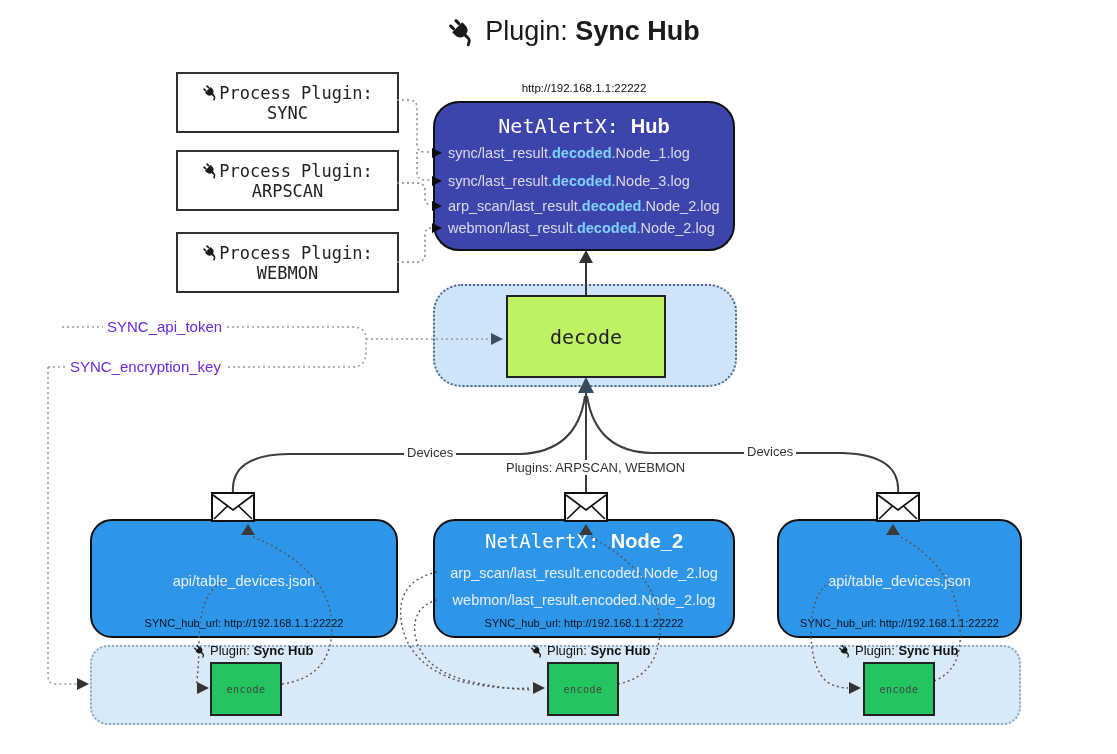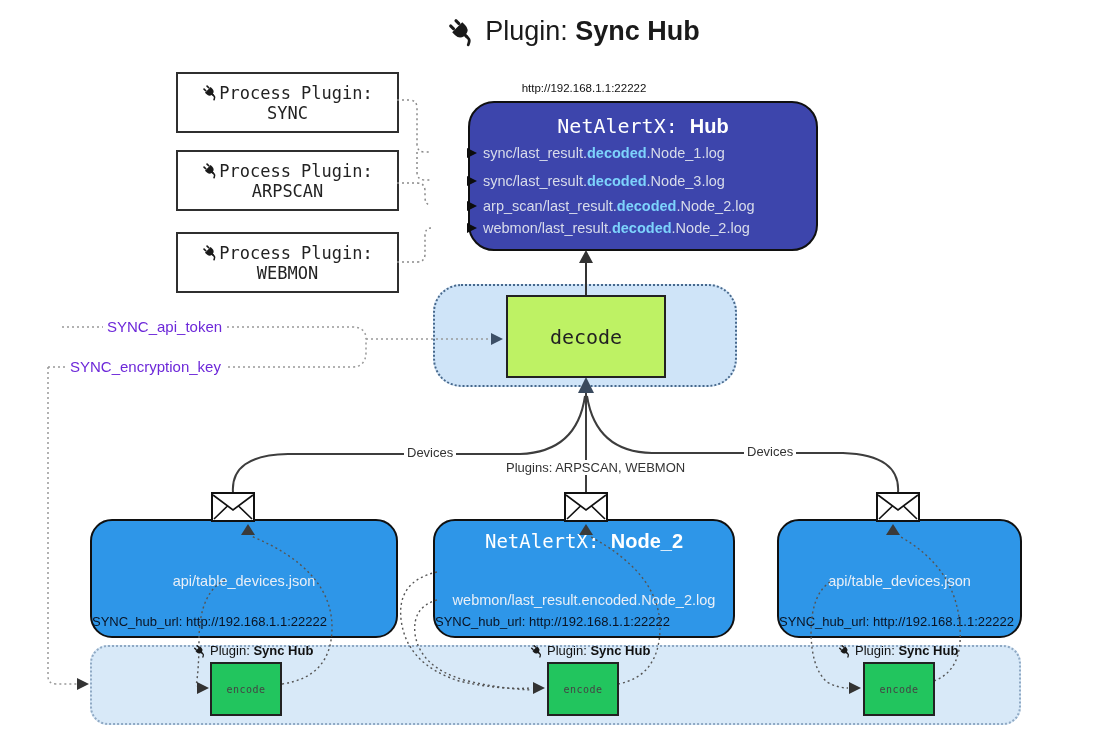--- a/index.html
+++ b/index.html
@@ -22,8 +22,8 @@
 
   
   .huburl{position:absolute;left:433px;top:82px;width:302px;text-align:center;font-size:11.5px;color:#111;z-index:6;}
-  .hub{position:absolute;left:433px;top:101px;width:350px;height:150px;background:#3d45ac;
-       border:2.5px solid #101010;border-radius:26px;box-sizing:border-box;z-index:2;margin-left:35px;}
+  .hub{position:absolute;left:433px;top:101px;width:302px;height:150px;background:#3d45ac;
+       border:2.5px solid #101010;border-radius:26px;box-sizing:border-box;z-index:2;}
   .hub-title{position:absolute;top:11px;left:0;width:100%;text-align:center;color:#fff;
              font-family:"DejaVu Sans Mono",monospace;font-size:20px;}
   .hub-title b{font-family:"Liberation Sans",sans-serif;font-weight:700;font-size:20px;}

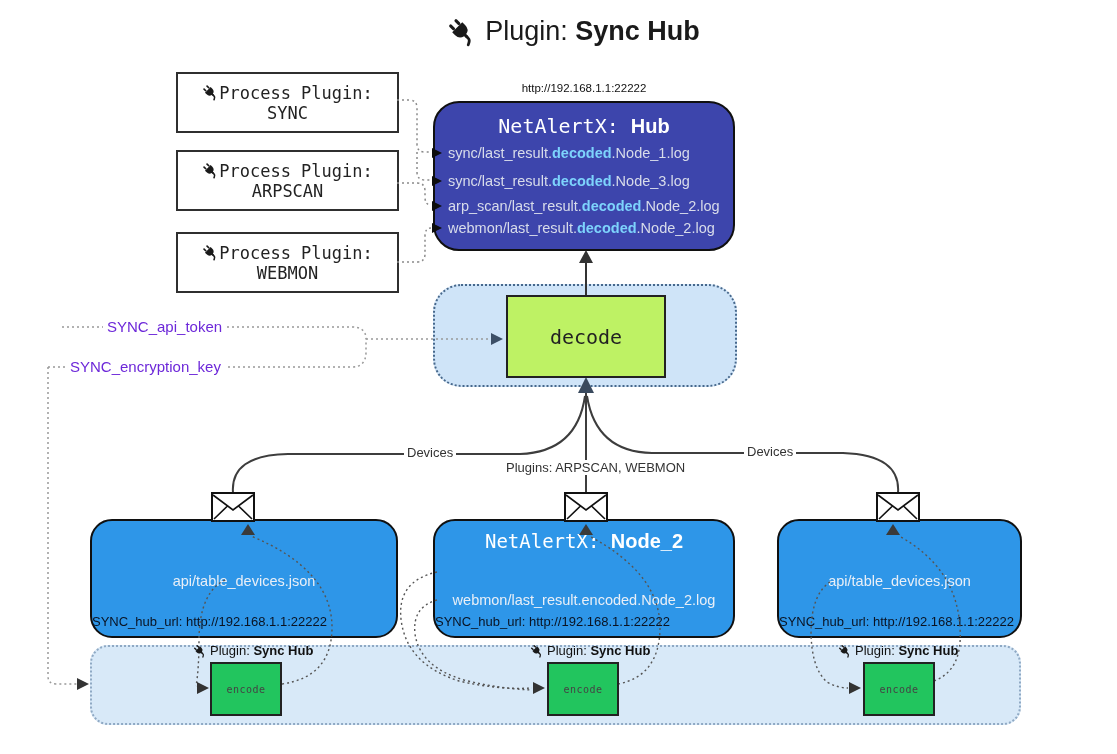--- a/index.html
+++ b/index.html
@@ -208,6 +208,7 @@
   </div>
   <div class="node" style="left:433px;width:302px">
     <div class="node-title"><span>NetAlertX: </span><b>Node_2</b></div>
+    <div class="node-file" style="top:44px">arp_scan/last_result.encoded.Node_2.log</div>
     <div class="node-file" style="top:71px">webmon/last_result.encoded.Node_2.log</div>
     <div class="node-url">SYNC_hub_url: http://192.168.1.1:22222</div>
   </div>

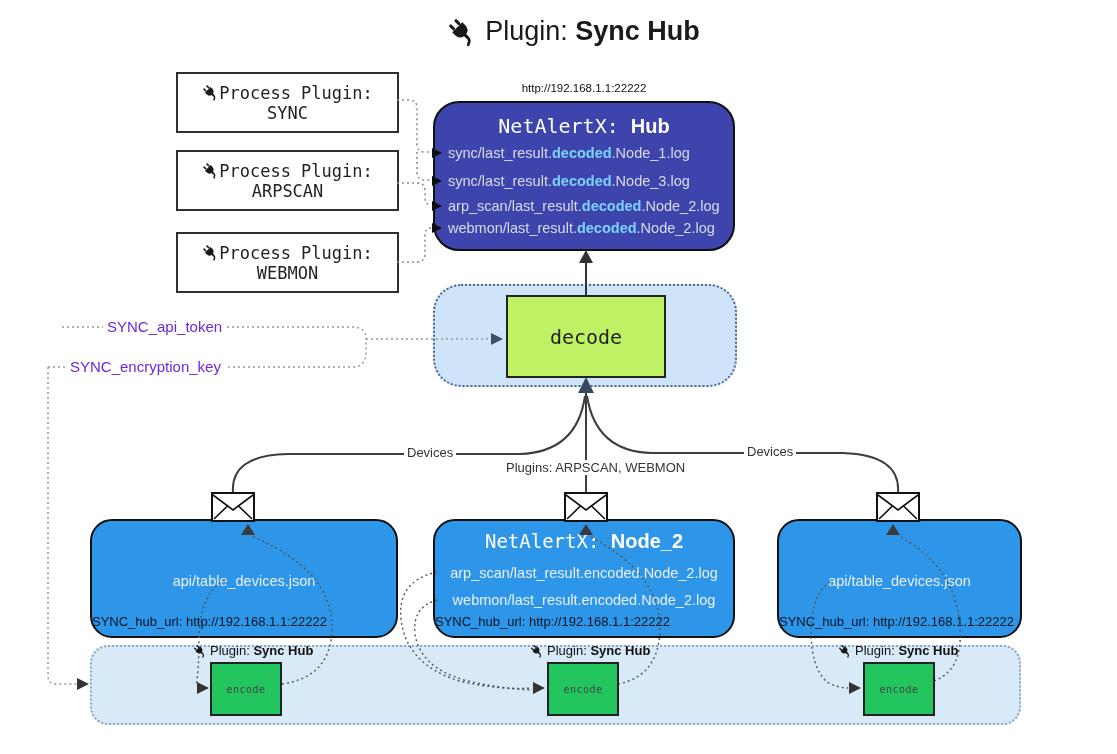--- a/index.html
+++ b/index.html
@@ -53,7 +53,7 @@
               font-family:"DejaVu Sans Mono",monospace;font-size:19px;}
   .node-title b{font-family:"Liberation Sans",sans-serif;font-weight:700;font-size:20px;}
   .node-file{position:absolute;left:0;width:100%;text-align:center;font-size:14.5px;color:#e9eff7;white-space:nowrap;}
-  .node-url{position:absolute;bottom:7px;left:0;width:100%;font-size:13px;color:#0a1322;}
+  .node-url{position:absolute;bottom:7px;left:0;width:100%;text-align:center;font-size:11px;color:#0a1322;}
 
   
   .envelope{position:absolute;top:492px;width:44px;height:30px;z-index:6;}

